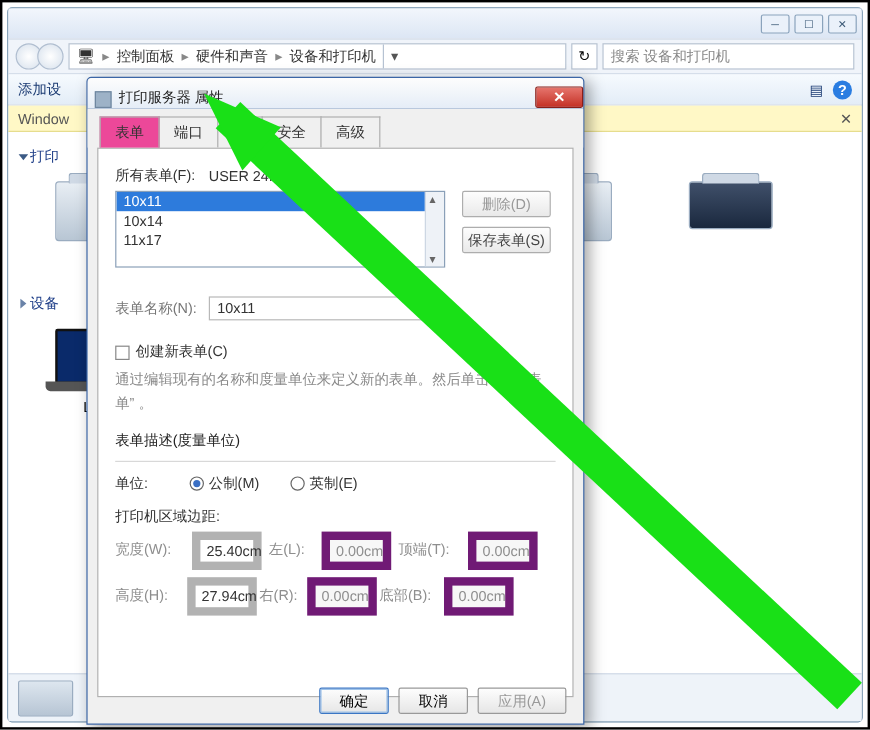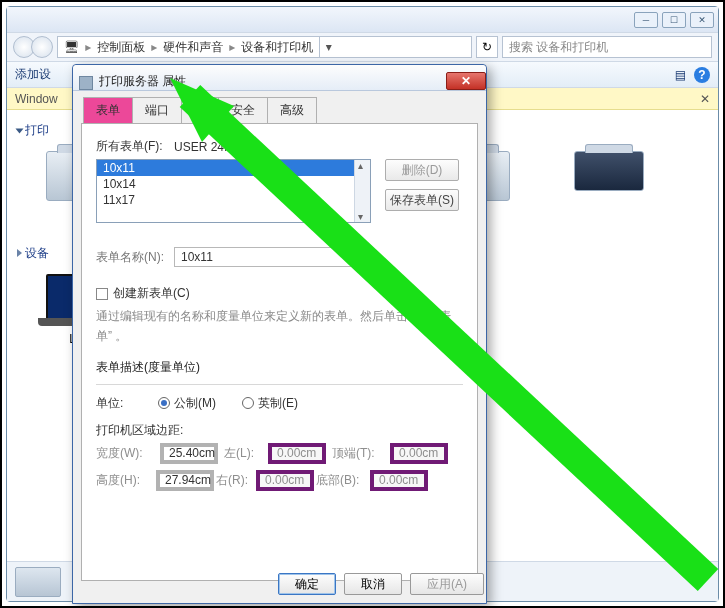--- a/index.html
+++ b/index.html
@@ -72,7 +72,7 @@
   .radio { width:12px; height:12px; border:1px solid #666; border-radius:50%; display:inline-flex; align-items:center; justify-content:center; margin-right:4px; background:#fff;}
   .radio.on::after { content:""; width:6px; height:6px; border-radius:50%; background:#3a6fc4; }
   .dim-lbl { color:#8e8e8e; width:58px; }
-  .dim-in { width:58px; height:21px; border:4px solid #701a75; background:#f7f7f7; color:#8e8e8e; display:inline-flex; align-items:center; padding:0 5px; }
+  .dim-in { width:58px; height:32px; border:7px solid #701a75; background:#f7f7f7; color:#8e8e8e; display:inline-flex; align-items:center; padding:0 5px; }
   .dim-in.edit { background:#fff; color:#333; border-color:#b2b2b2; }
   .dlg-btns { position:absolute; right:2px; bottom:8px; display:flex; gap:8px; }
   .btn { height:22px; padding:0 16px; border:1px solid #999; border-radius:2px; background:linear-gradient(#fdfdfd,#e6e6e6); line-height:20px; }

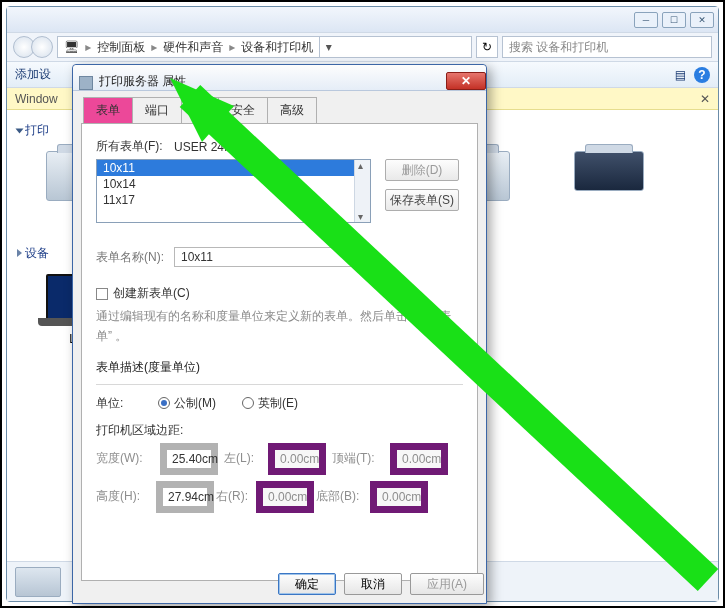--- a/index.html
+++ b/index.html
@@ -74,7 +74,7 @@
   .dim-lbl { color:#8e8e8e; width:58px; }
   .dim-in { width:58px; height:32px; border:7px solid #701a75; background:#f7f7f7; color:#8e8e8e; display:inline-flex; align-items:center; padding:0 5px; }
   .dim-in.edit { background:#fff; color:#333; border-color:#b2b2b2; }
-  .dlg-btns { position:absolute; right:2px; bottom:8px; display:flex; gap:8px; }
+  .dlg-btns { position:absolute; right:14px; bottom:8px; display:flex; gap:8px; }
   .btn { height:22px; padding:0 16px; border:1px solid #999; border-radius:2px; background:linear-gradient(#fdfdfd,#e6e6e6); line-height:20px; }
   .btn.primary { border-color:#3a76c4; box-shadow:0 0 0 1px #9ec3ea inset; }
   .btn.disabled { color:#9a9a9a; }

